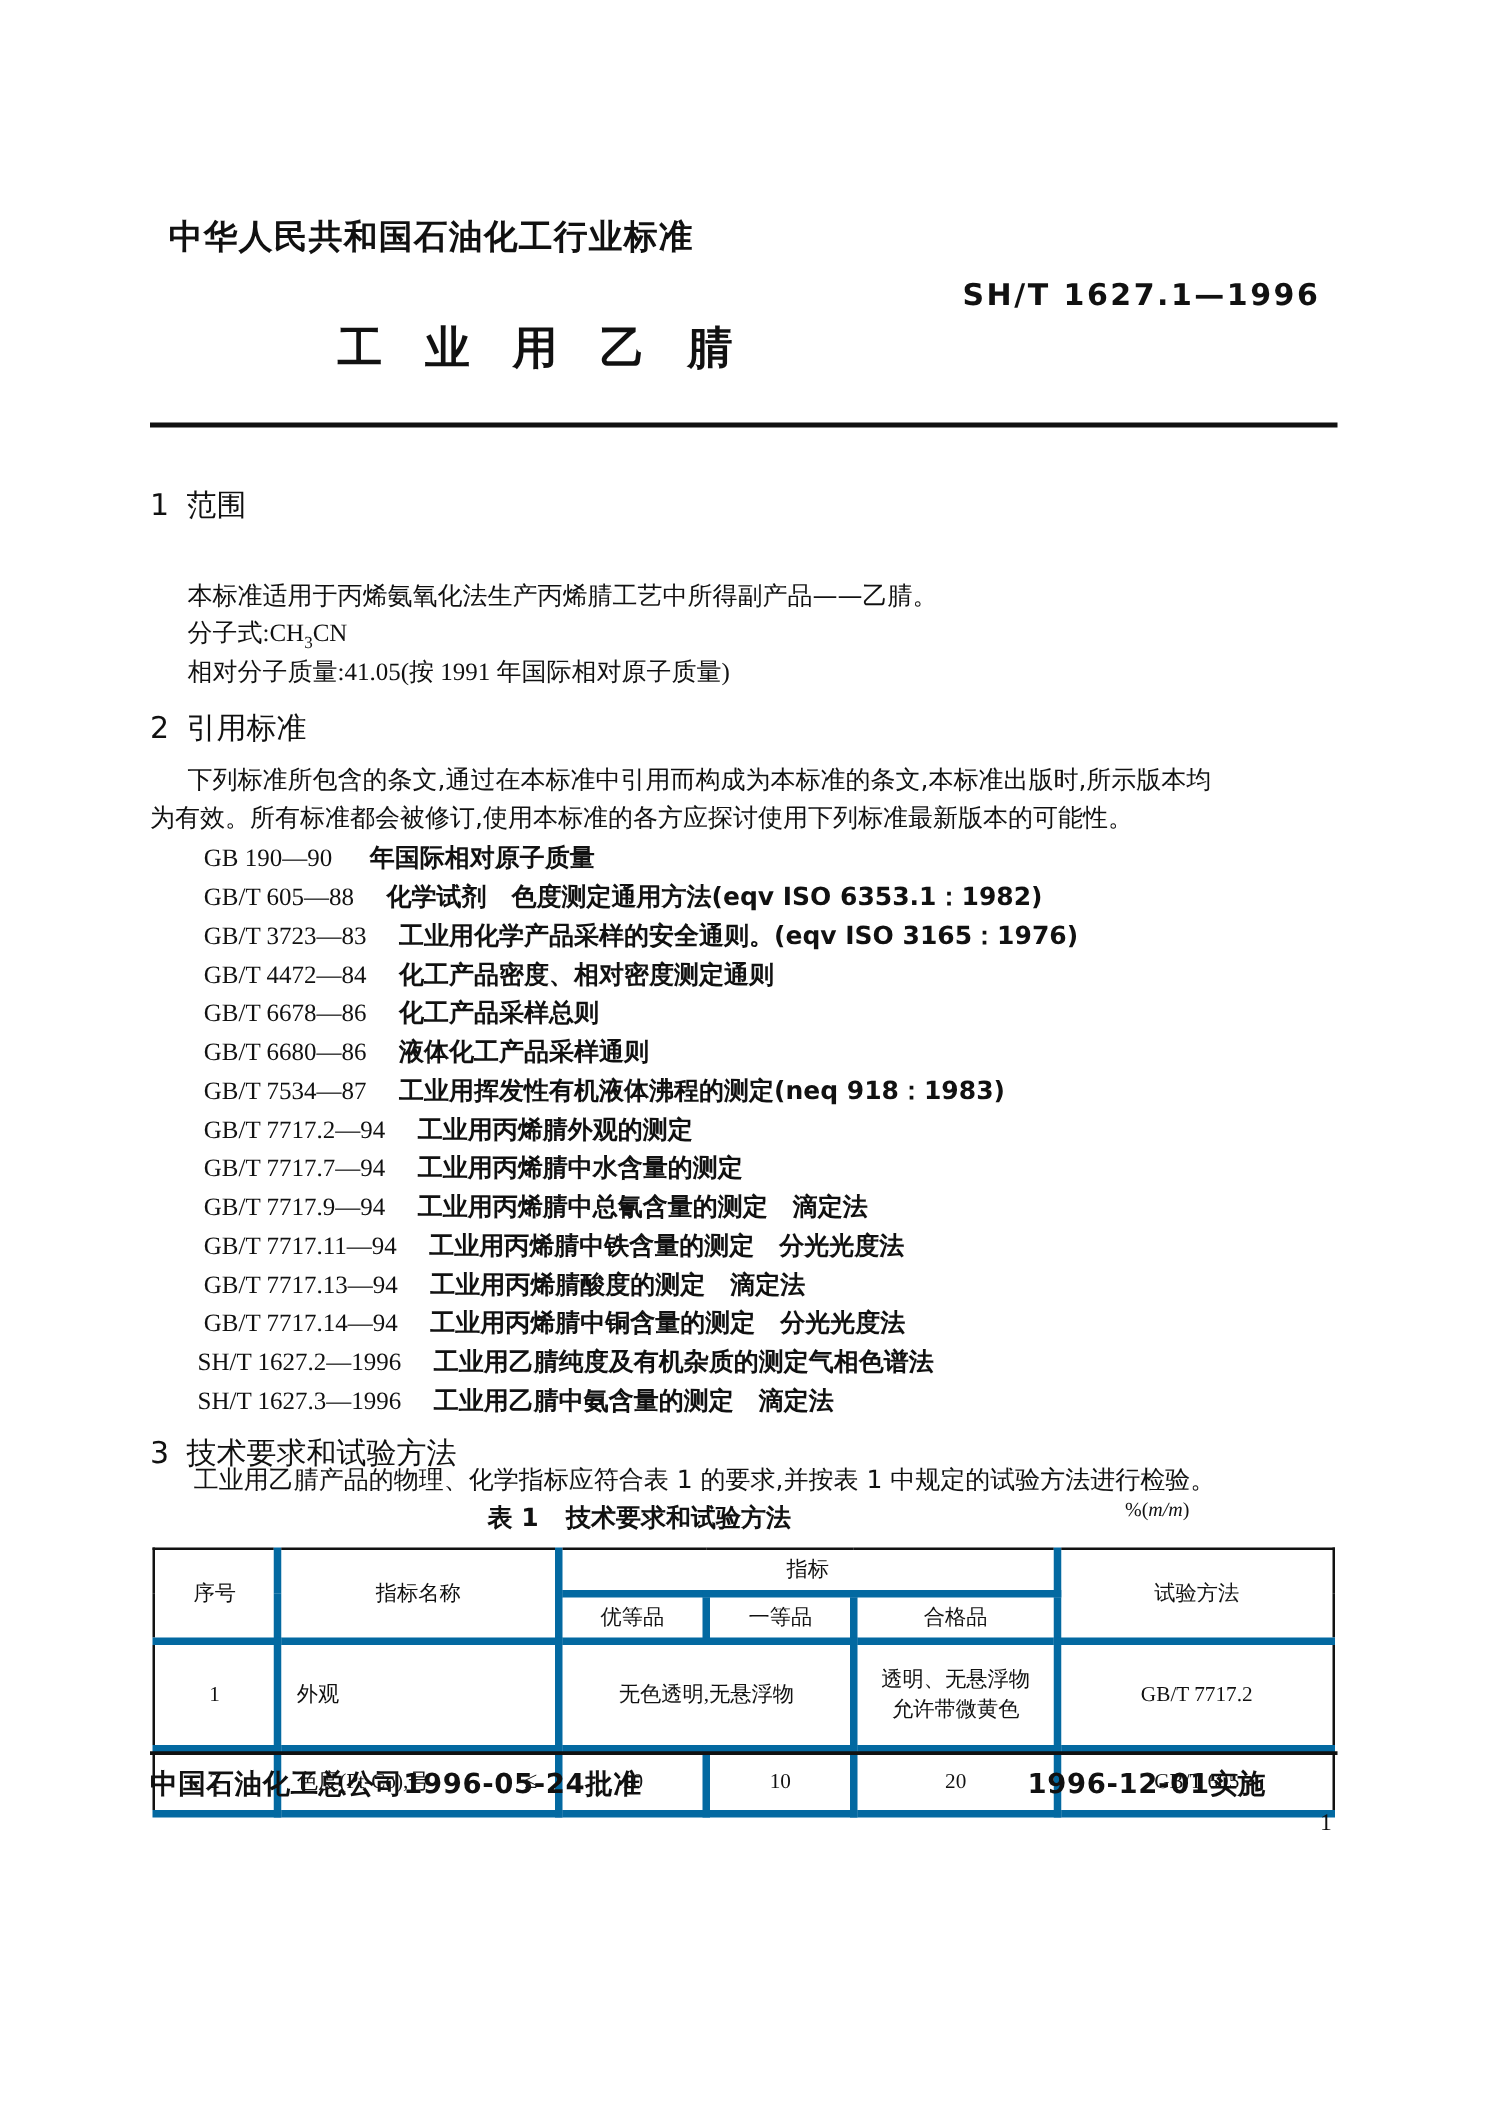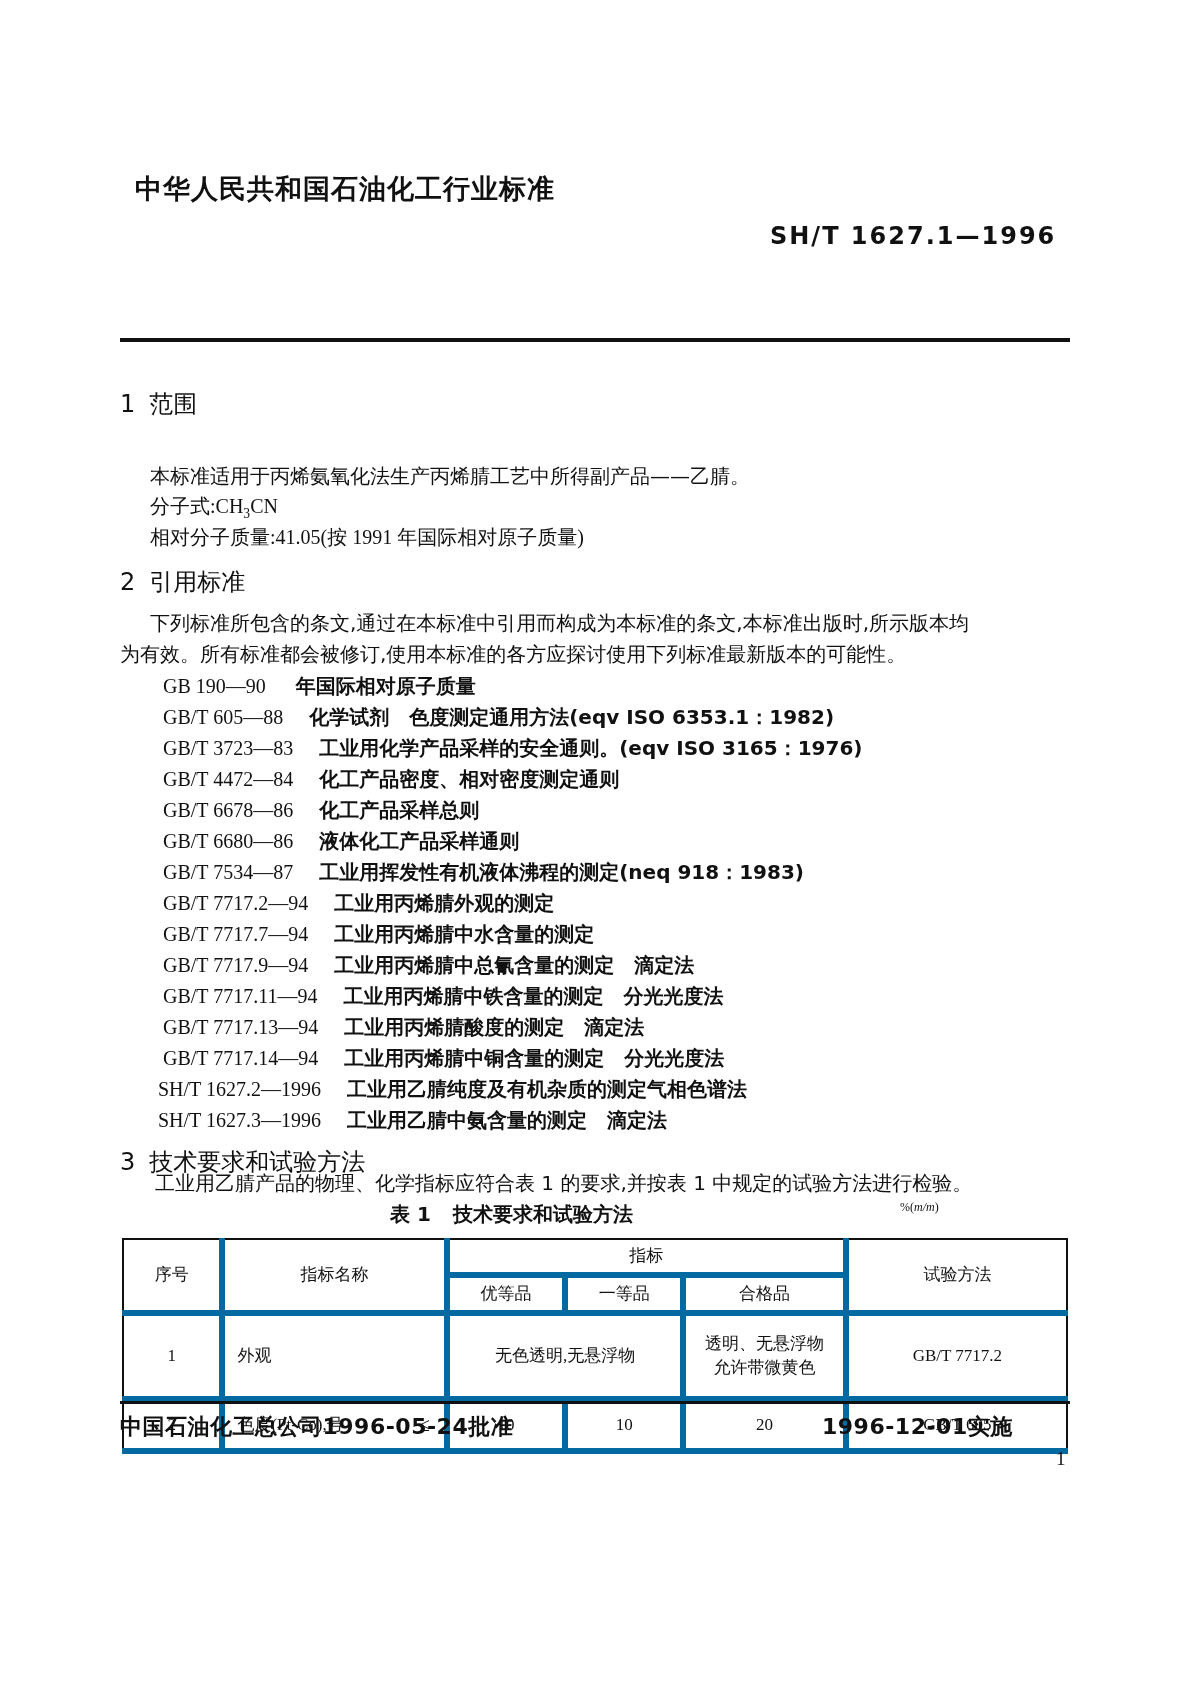--- a/index.html
+++ b/index.html
@@ -159,6 +159,7 @@
 
   <div class="hdr-num">SH/T 1627.1—1996</div>
 
+  <div class="hdr-title">工业用乙腈</div>
 
   <div class="rule-top"></div>
 

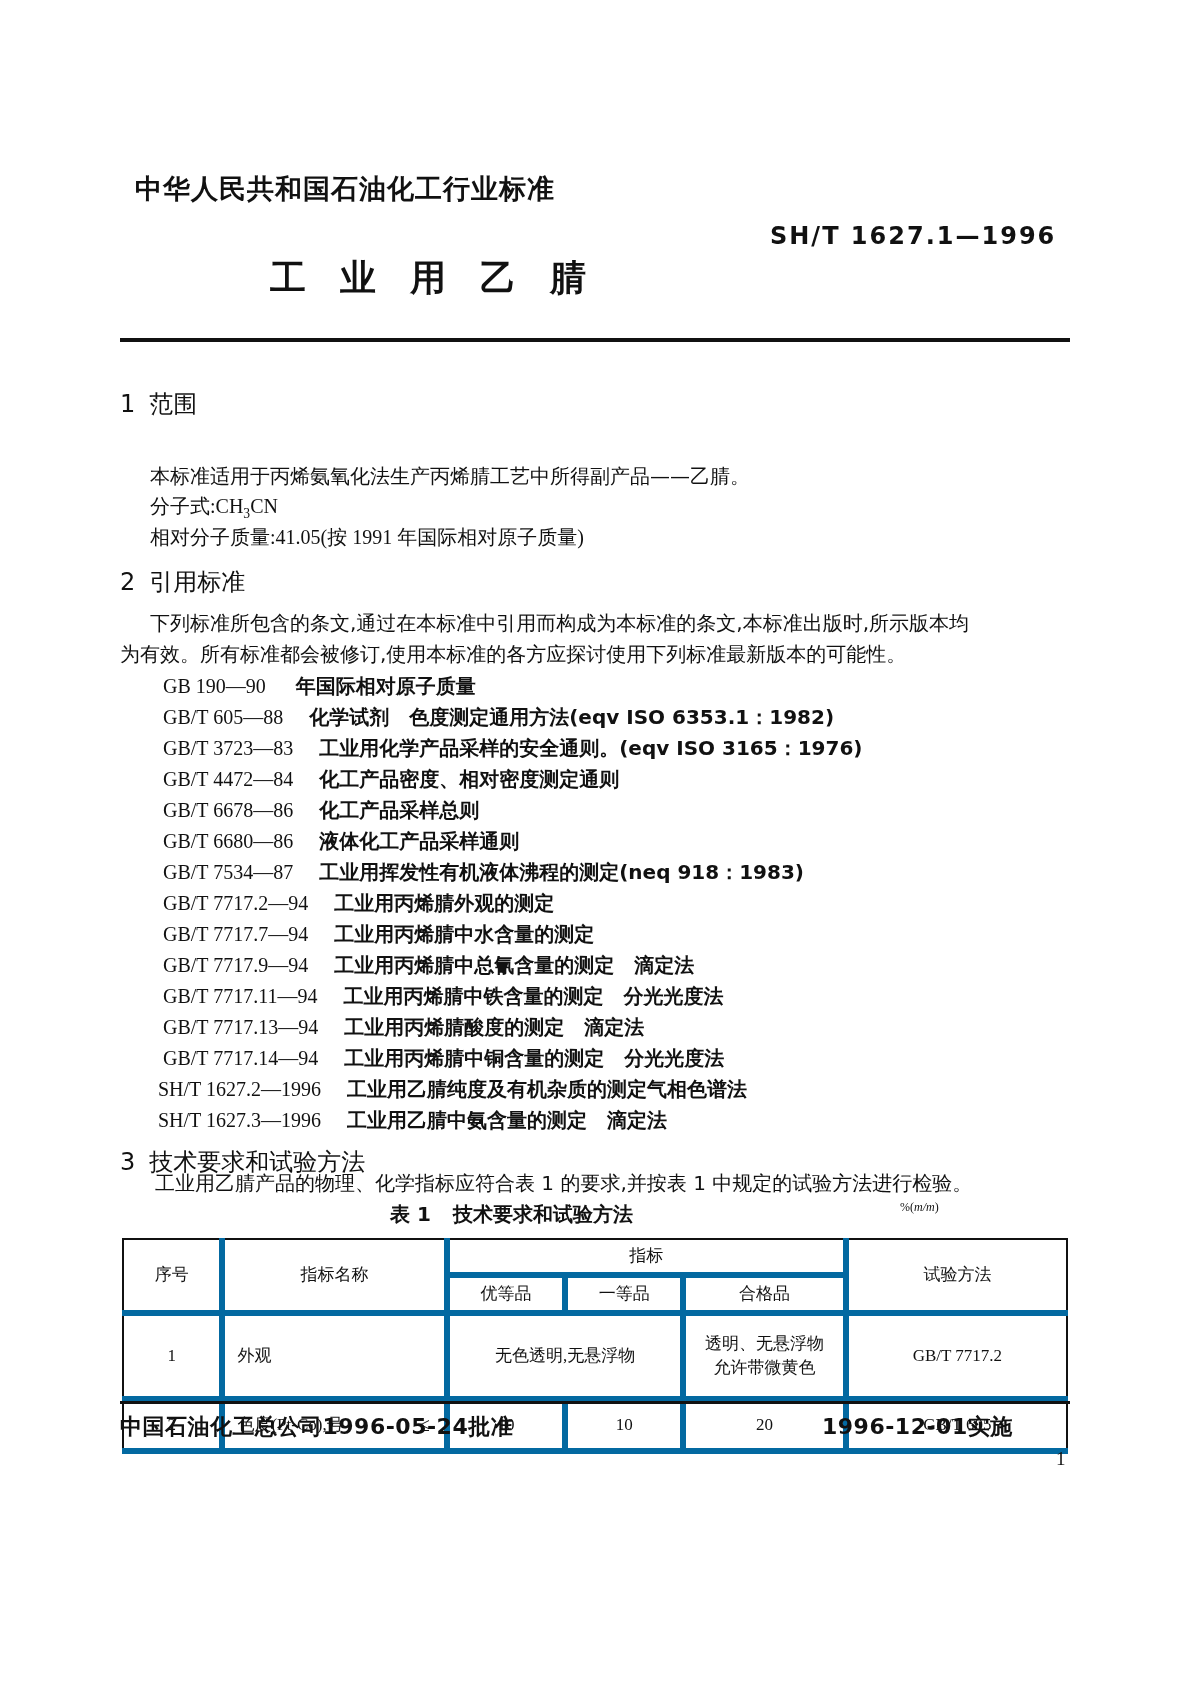--- a/index.html
+++ b/index.html
@@ -88,7 +88,7 @@
   .tbl-cap .gap{display:inline-block;width:22px;}
   .tbl-unit{
     position:absolute;left:900px;top:1184px;
-    font-size:12px;
+    font-size:16px;
     font-family:"Liberation Serif","DejaVu Serif",serif;
     white-space:nowrap;
   }

